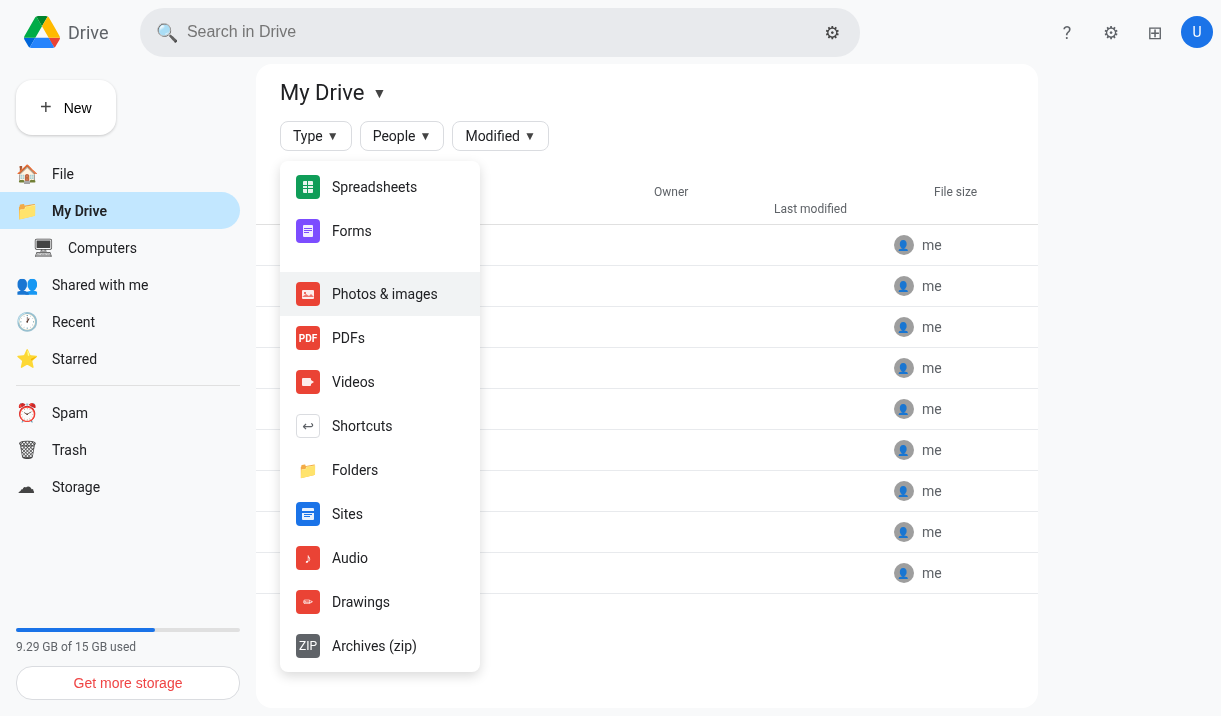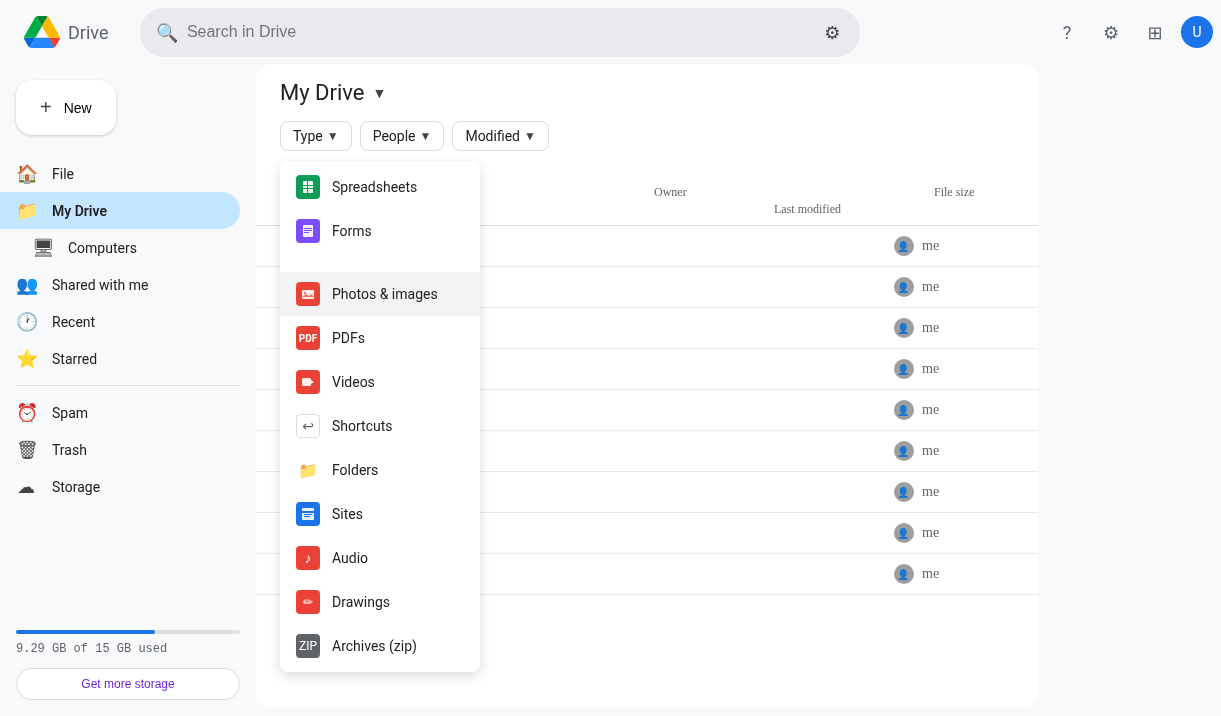--- a/index.html
+++ b/index.html
@@ -52,7 +52,7 @@
     .icon-sheets { background: #0f9d58; color: white; }
 
     
-    .content-area { flex: 1; padding: 0; overflow-y: auto; position: relative; font-family: Liberation Serif, serif; }
+    .content-area { flex: 1; padding: 0; overflow-y: auto; position: relative; }
 
     
     .file-table { width: 100%; }

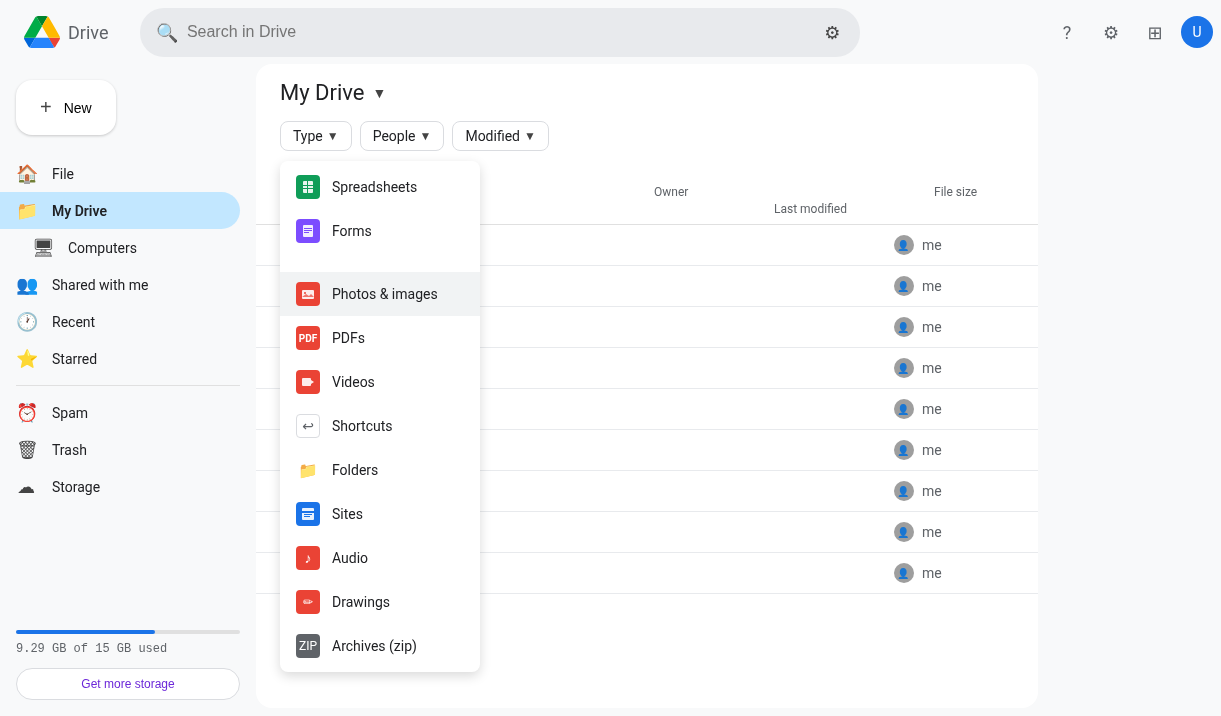--- a/index.html
+++ b/index.html
@@ -23,7 +23,7 @@
     .storage-section { padding: 8px 16px; margin-top: auto; }
     .storage-bar-bg { height: 4px; background: #e0e0e0; border-radius: 2px; margin: 8px 0; }
     .storage-bar-fill { height: 4px; background: #1a73e8; border-radius: 2px; width: 62%; }
-    .storage-text { font-size: 12px; color: #5f6368; margin-top: 4px; font-family: Liberation Mono, monospace; }
+    .storage-text { font-size: 12px; color: #5f6368; margin-top: 4px; }
     .get-storage-btn { margin-top: 12px; padding: 8px 24px; border: 1px solid #dadce0; border-radius: 16px; background: white; cursor: pointer; font-size: 12px; color: #6d28d9; font-weight: 500; display: block; width: 100%; }
 
     

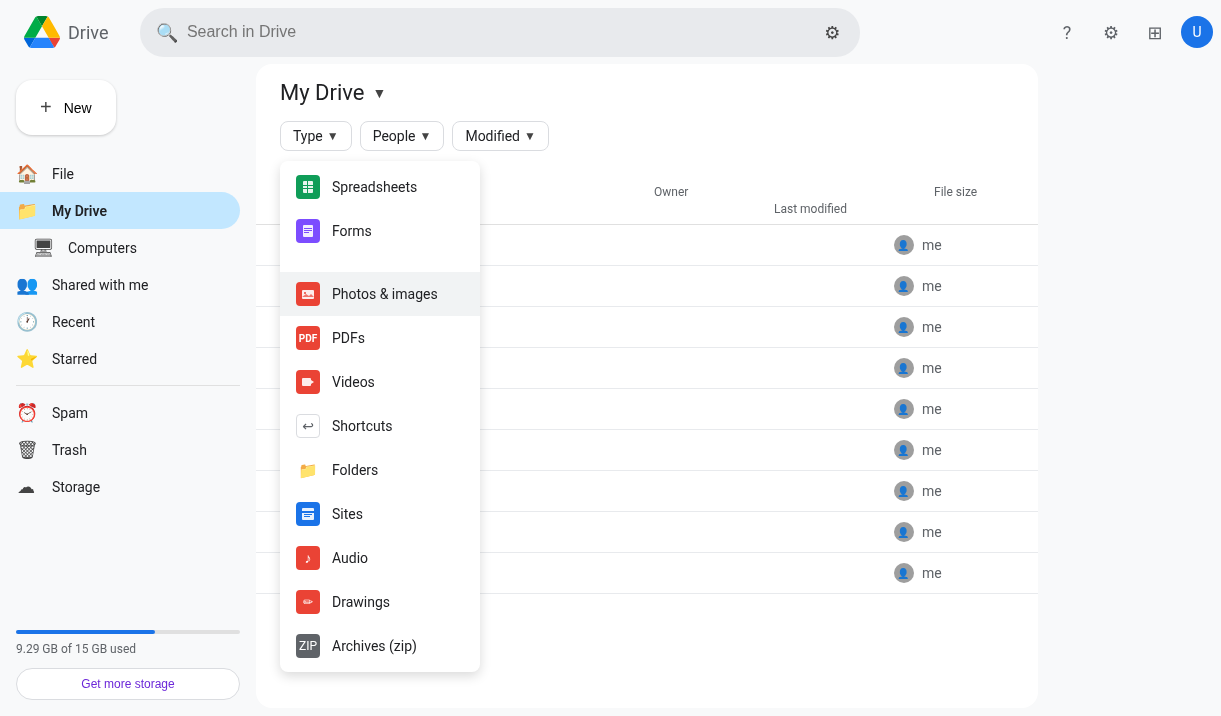--- a/index.html
+++ b/index.html
@@ -24,7 +24,7 @@
     .storage-bar-bg { height: 4px; background: #e0e0e0; border-radius: 2px; margin: 8px 0; }
     .storage-bar-fill { height: 4px; background: #1a73e8; border-radius: 2px; width: 62%; }
     .storage-text { font-size: 12px; color: #5f6368; margin-top: 4px; }
-    .get-storage-btn { margin-top: 12px; padding: 8px 24px; border: 1px solid #dadce0; border-radius: 16px; background: white; cursor: pointer; font-size: 12px; color: #6d28d9; font-weight: 500; display: block; width: 100%; }
+    .get-storage-btn { margin-top: 12px; padding: 8px 24px; border: 1px solid #dadce0; border-radius: 16px; background: white; cursor: pointer; font-size: 14px; color: #ef4444; font-weight: 500; display: block; width: 100%; }
 
     
     .main { flex: 1; display: flex; flex-direction: column; background: white; border-radius: 16px; margin: 8px 8px 8px 0; overflow: hidden; }

